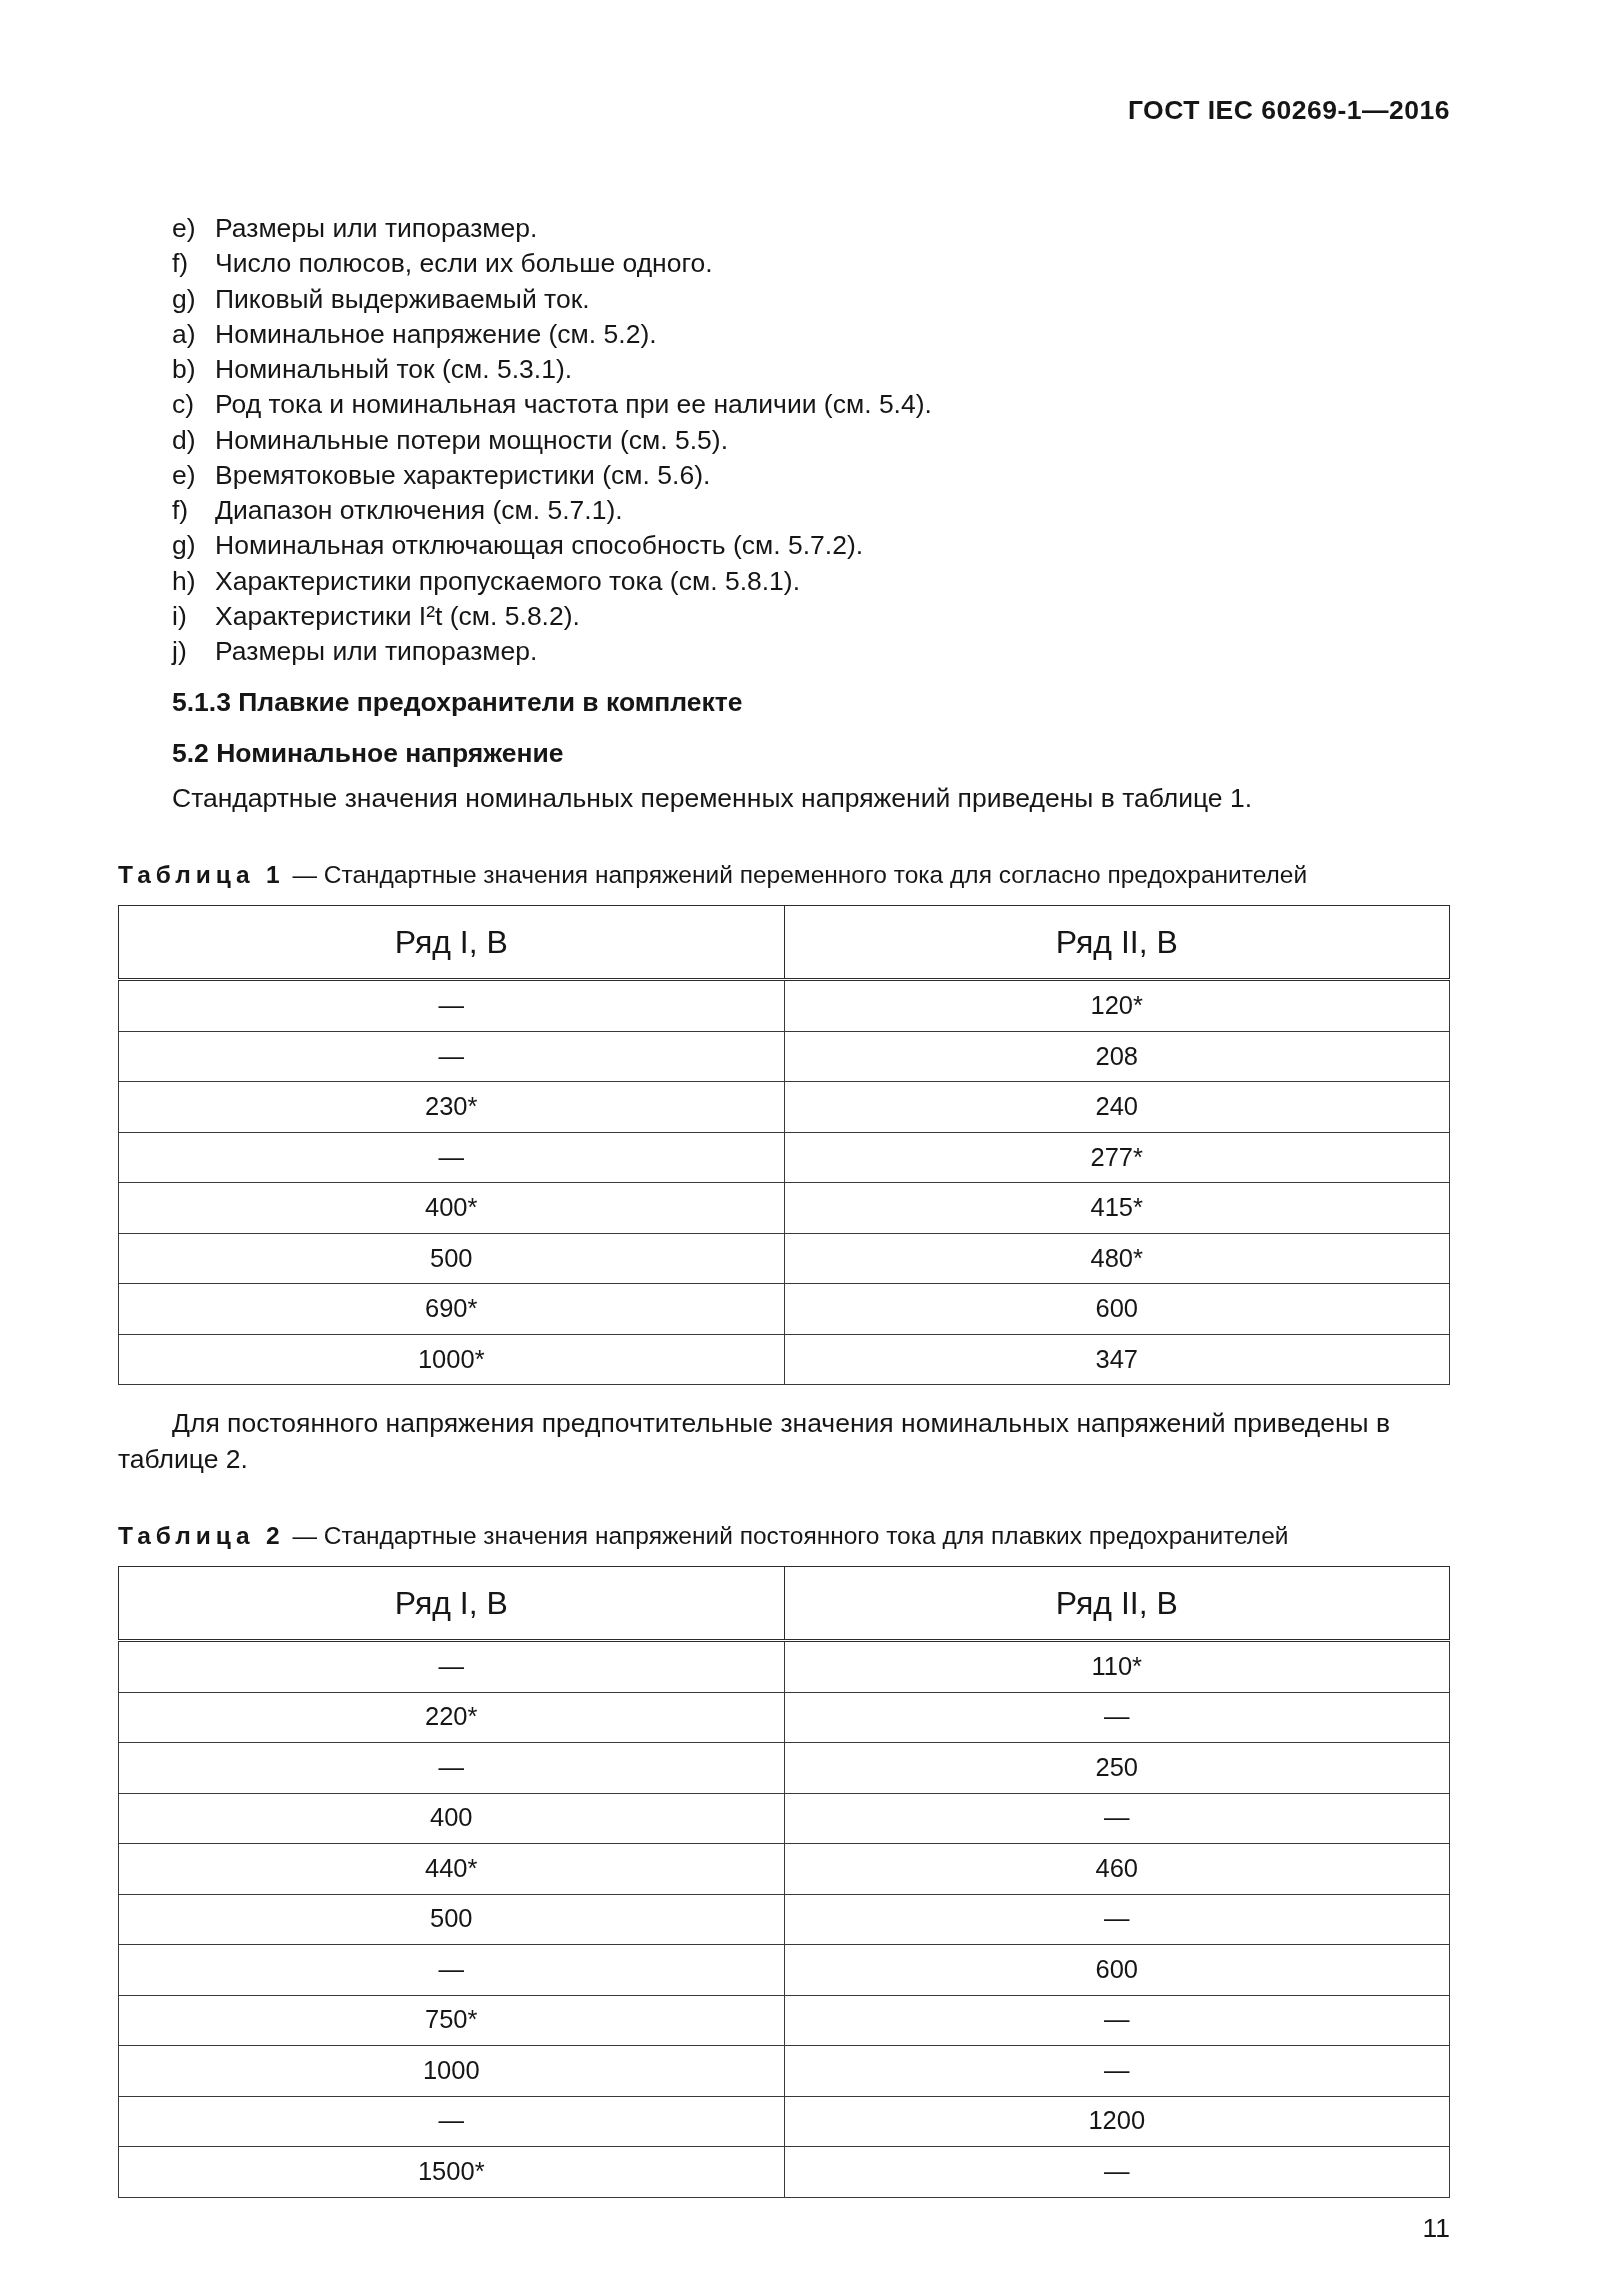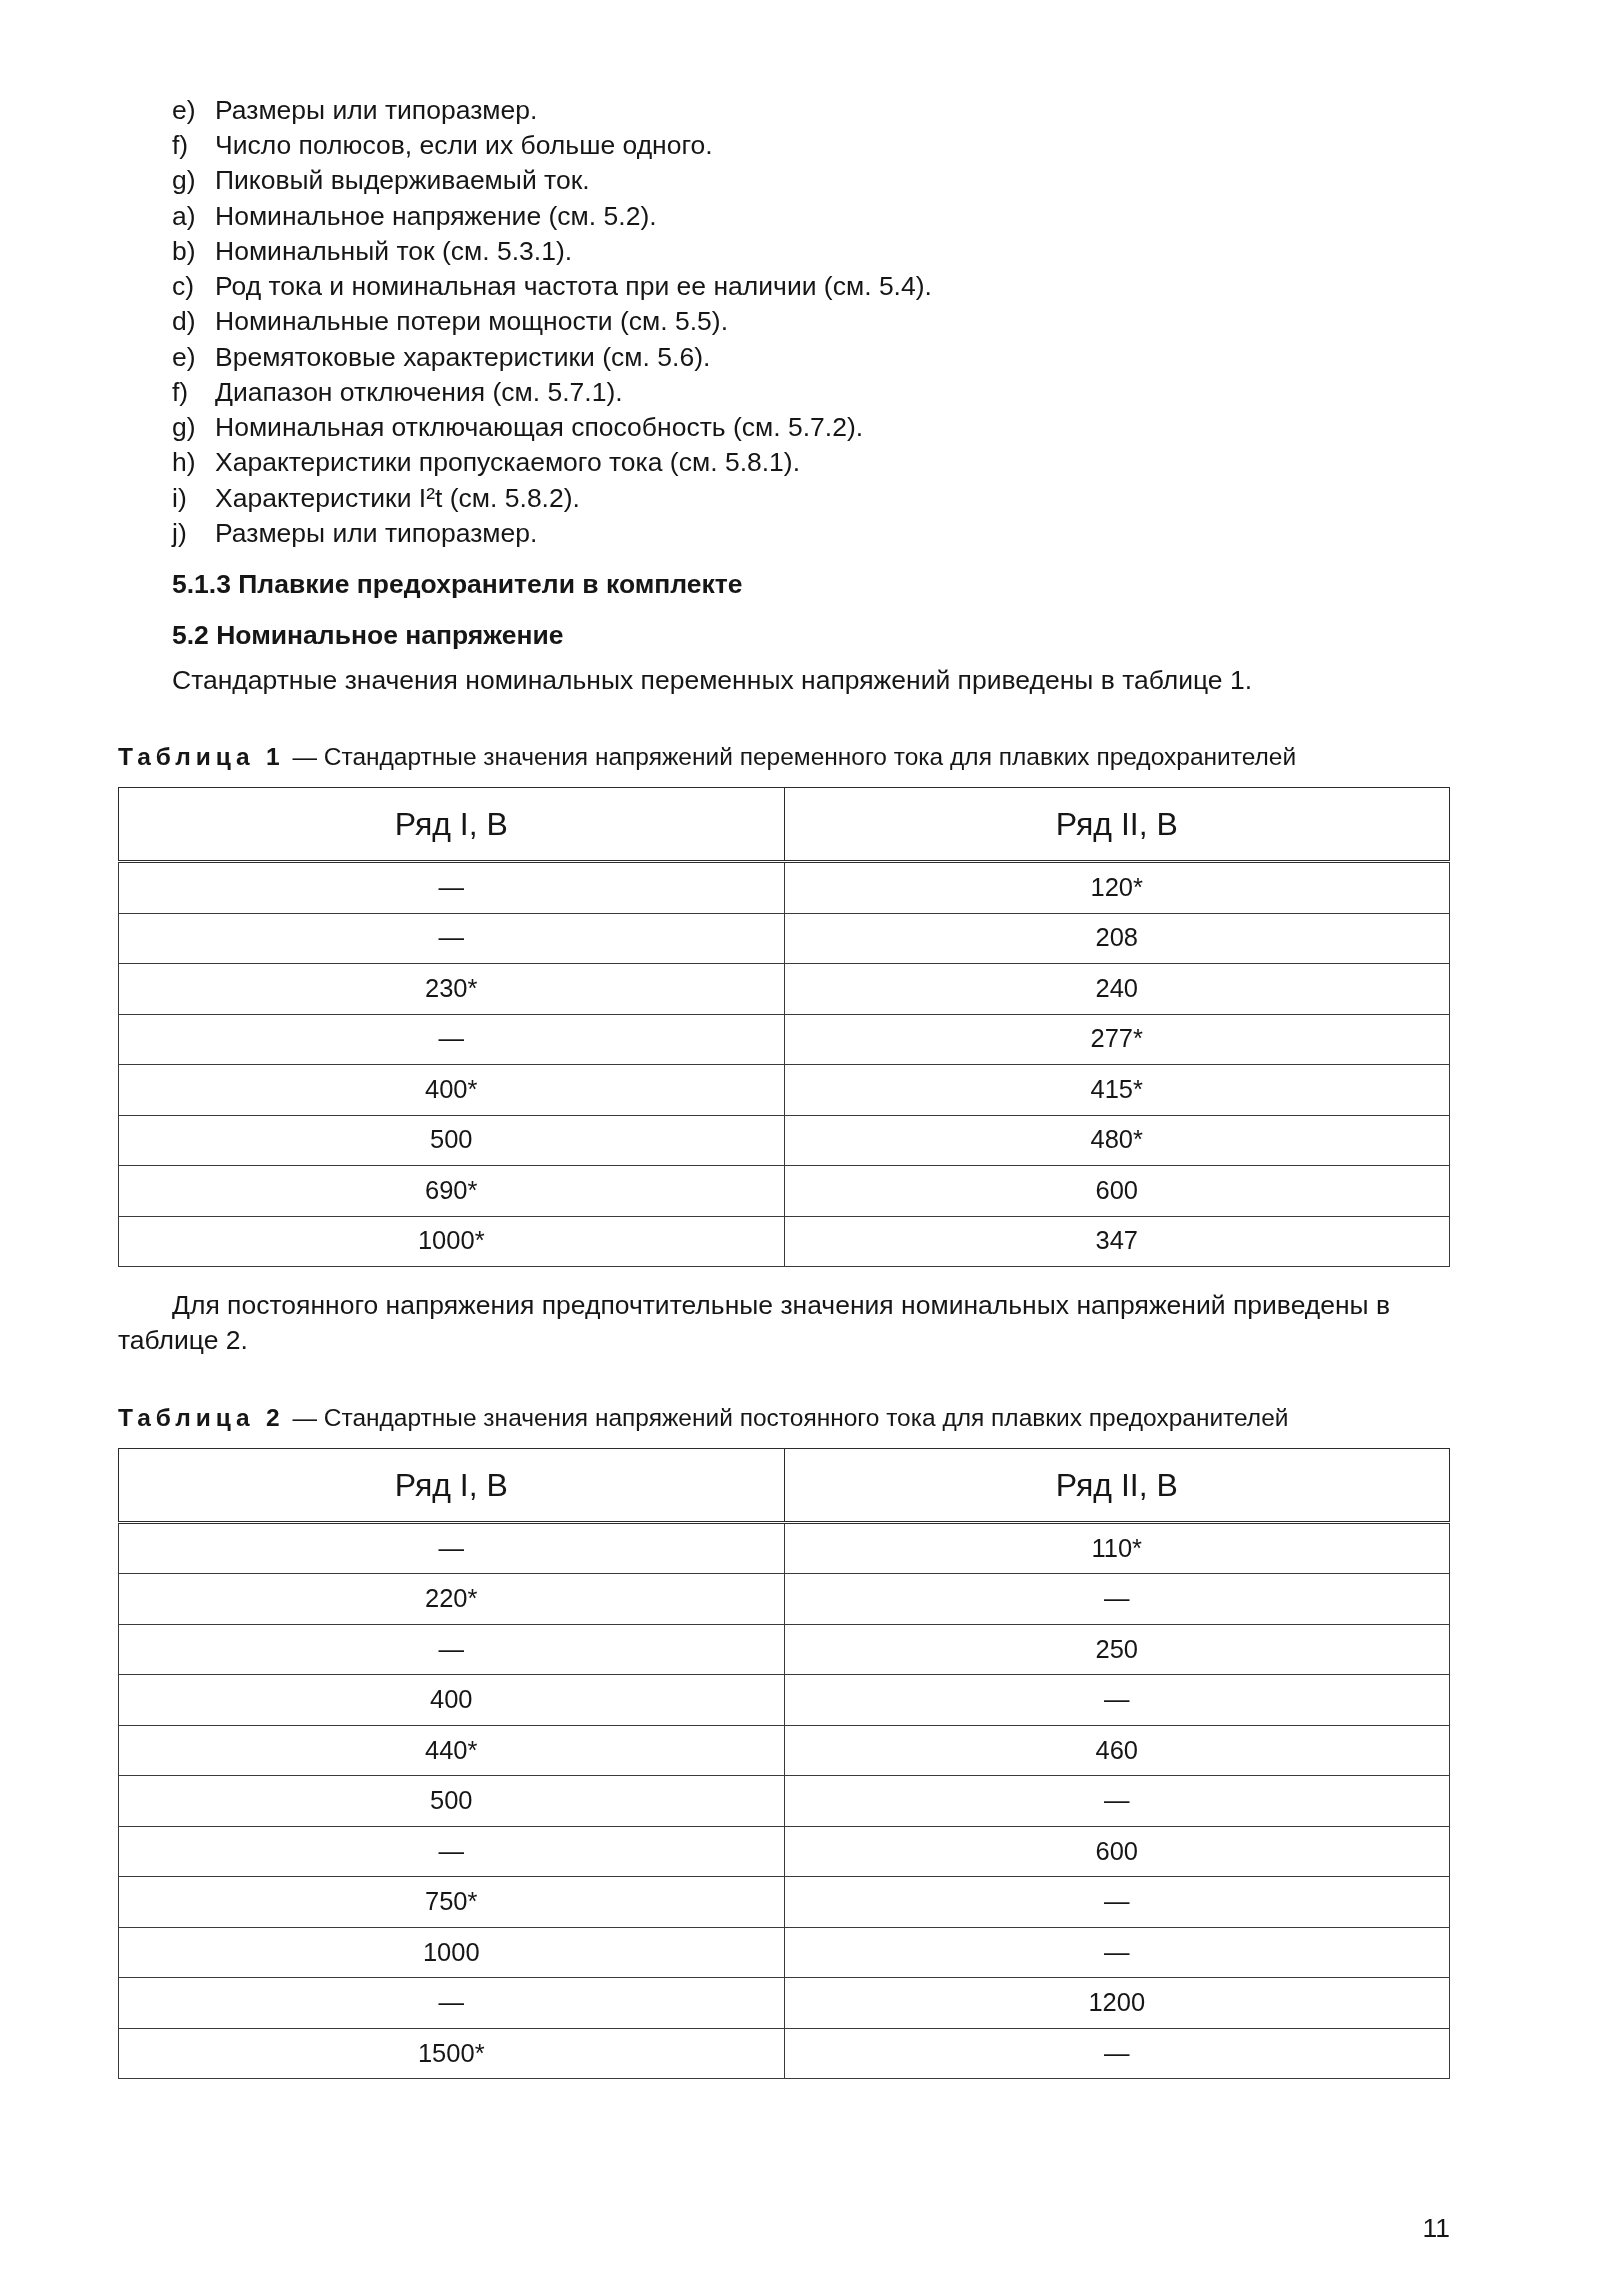--- a/index.html
+++ b/index.html
@@ -95,6 +95,7 @@
 
 <div class="page">
 
+  <div class="doc-header">ГОСТ IEC 60269-1—2016</div>
 
   <ul class="letter-list">
 

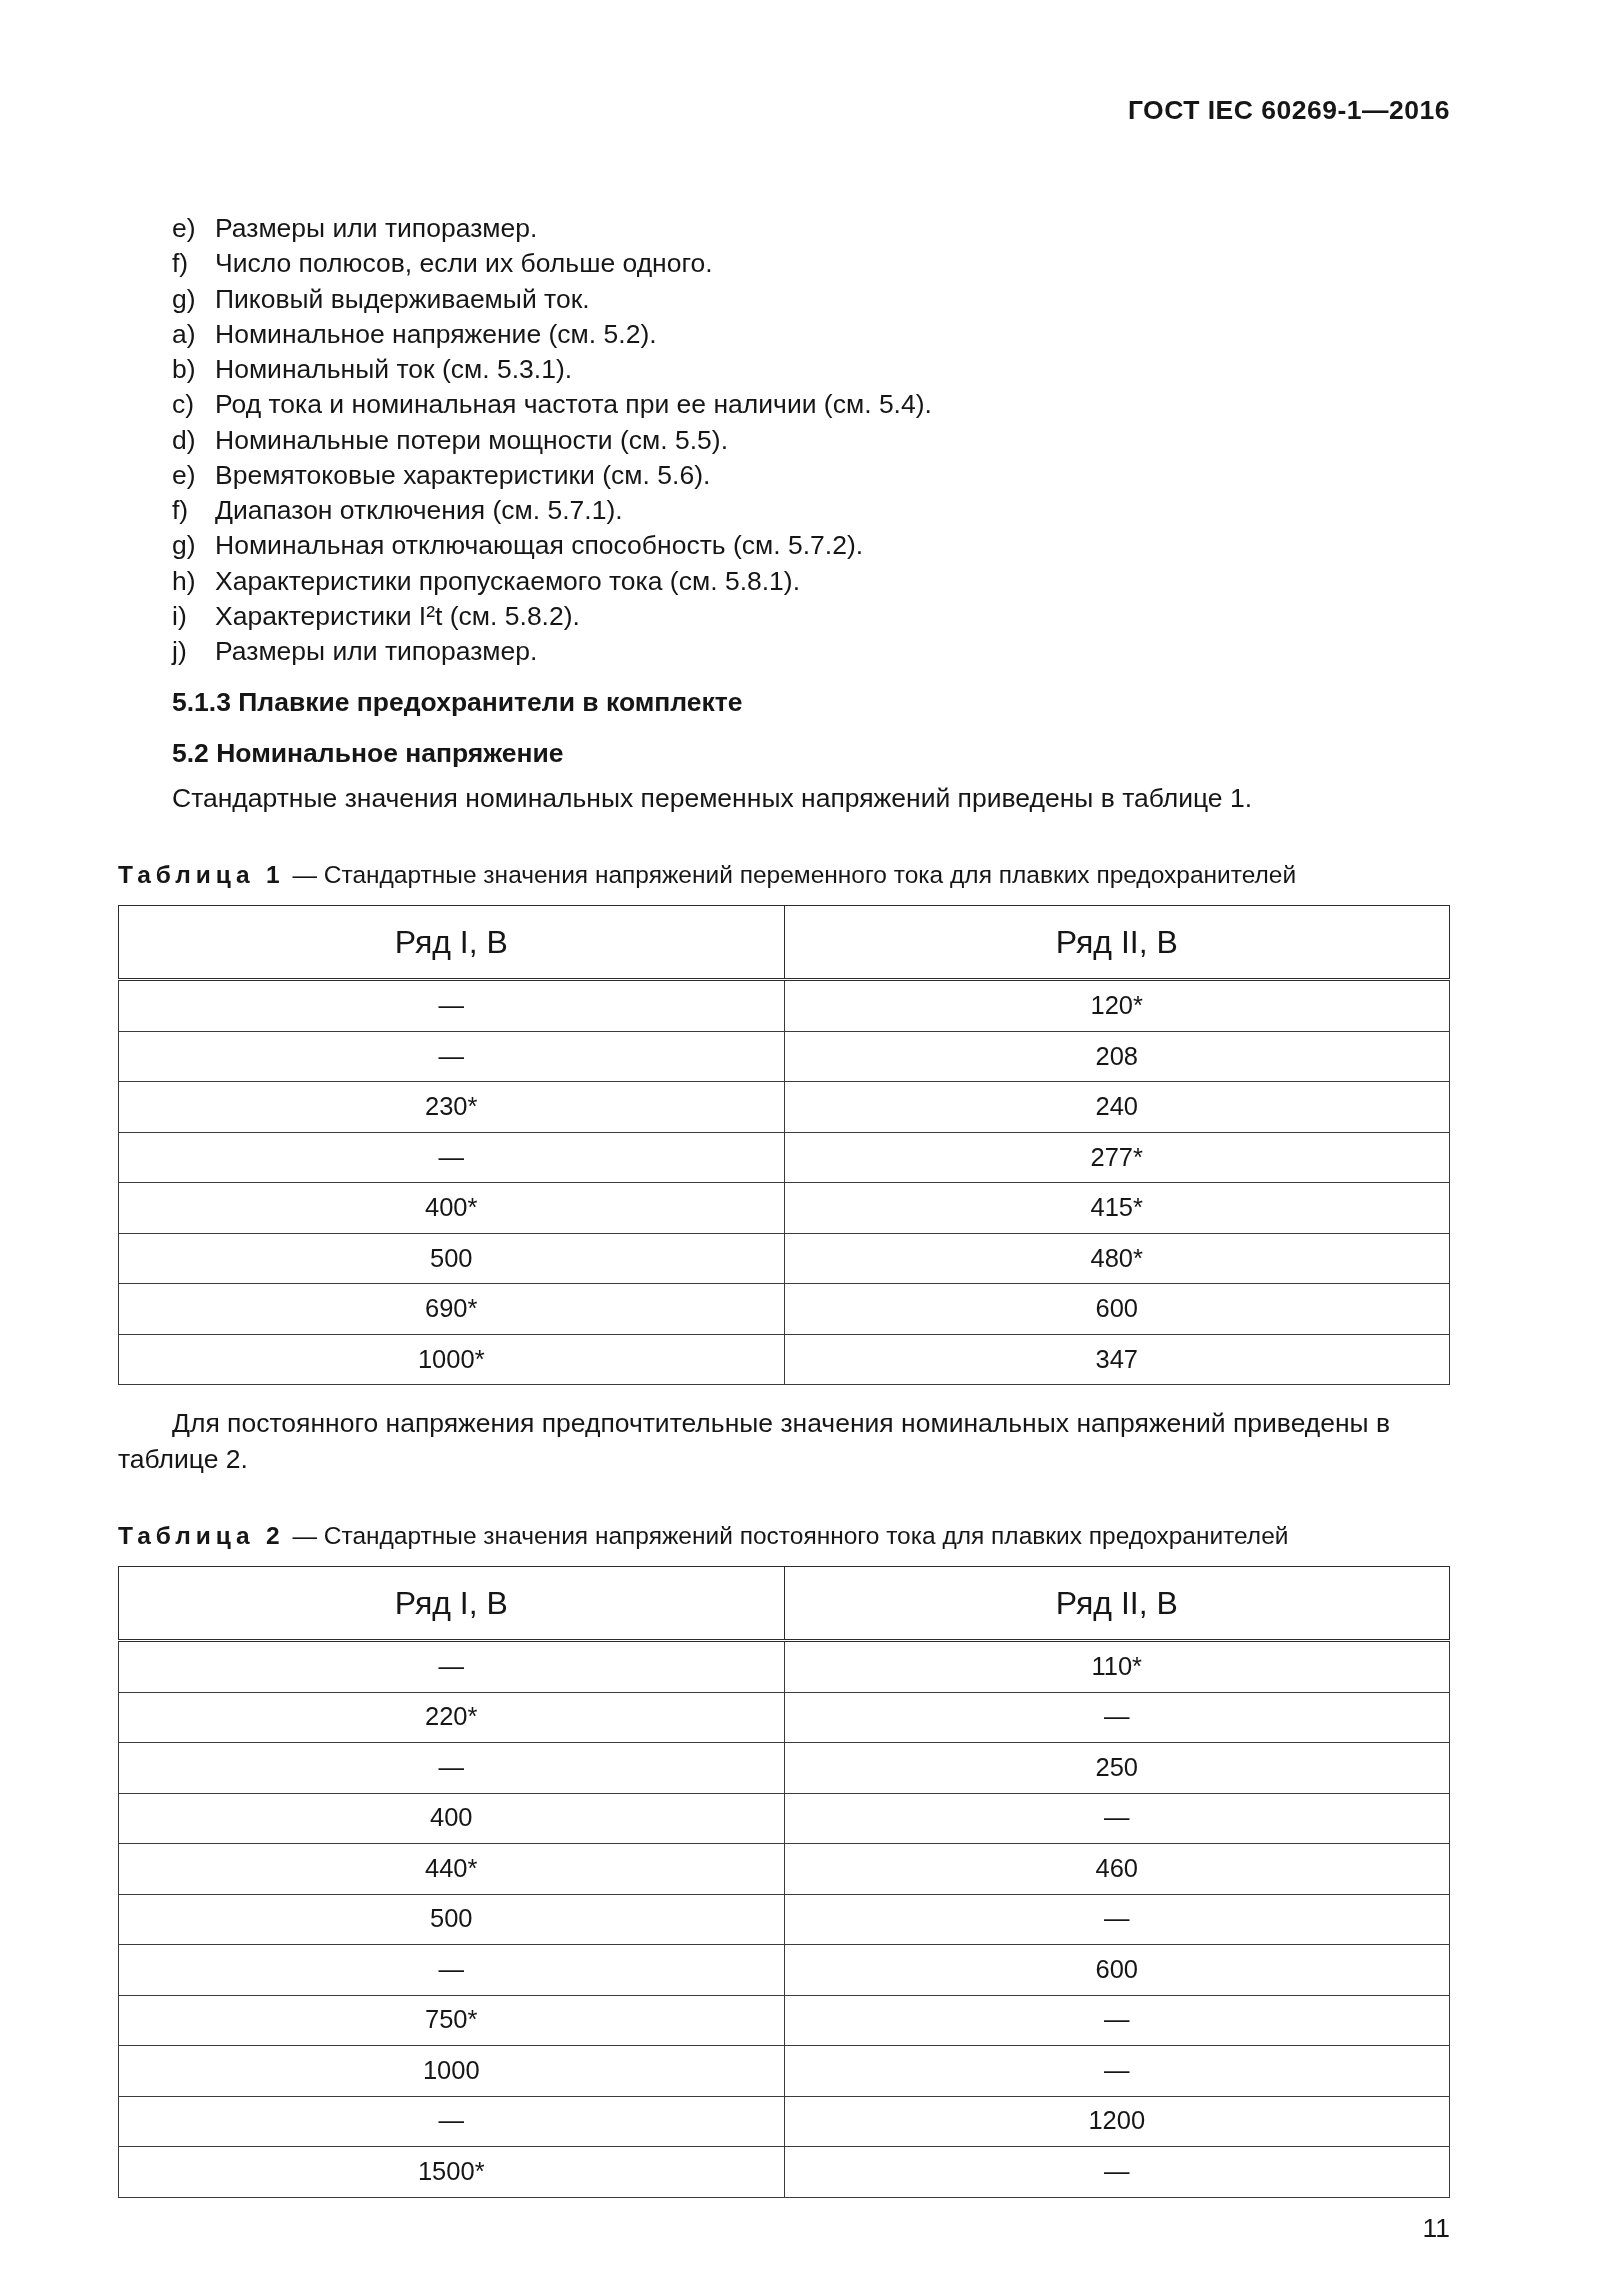--- a/index.html
+++ b/index.html
@@ -176,7 +176,7 @@
 
   <p class="table-caption">
     <span class="caption-label">Таблица 1</span>
-    <span>— Стандартные значения напряжений переменного тока для плавких предохранителей</span>
+    <span>— Стандартные значения напряжений переменного тока для согласно предохранителей</span>
   </p>
 
   <table class="std-table">

